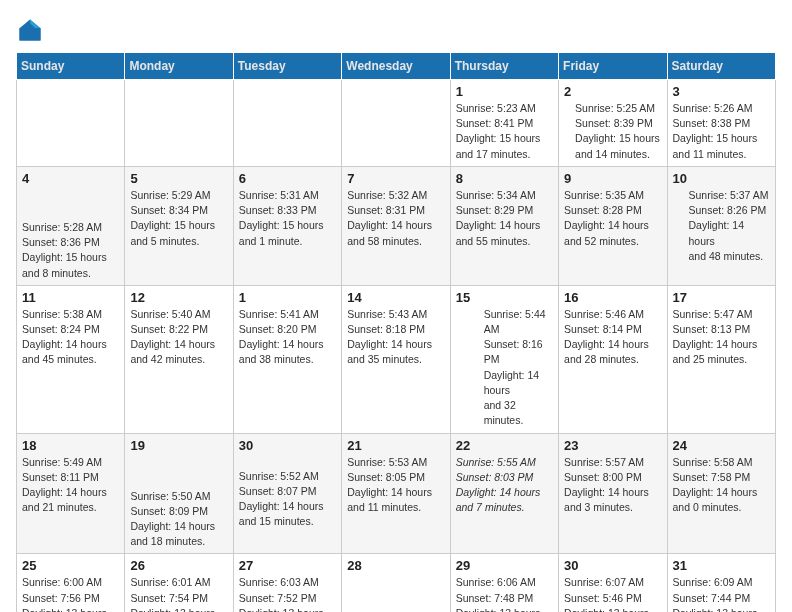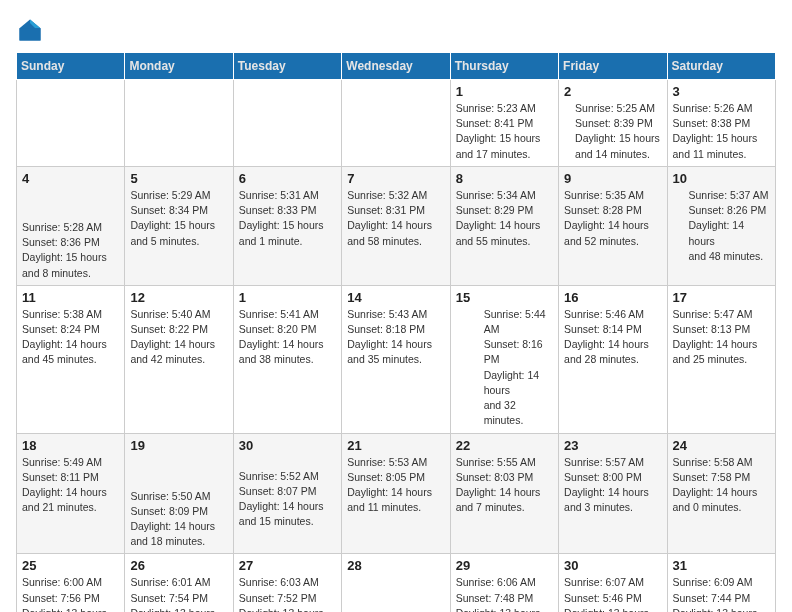--- a/index.html
+++ b/index.html
@@ -279,7 +279,7 @@
         </td>
         <td>
           <span class="day-number">22</span>
-          <div class="day-info" style="white-space: pre-line;">Sunrise: 5:55 AM
+          <div class="day-info" style="white-space: pre-line; font-style: italic;">Sunrise: 5:55 AM
 Sunset: 8:03 PM
 Daylight: 14 hours
 and 7 minutes.</div>

